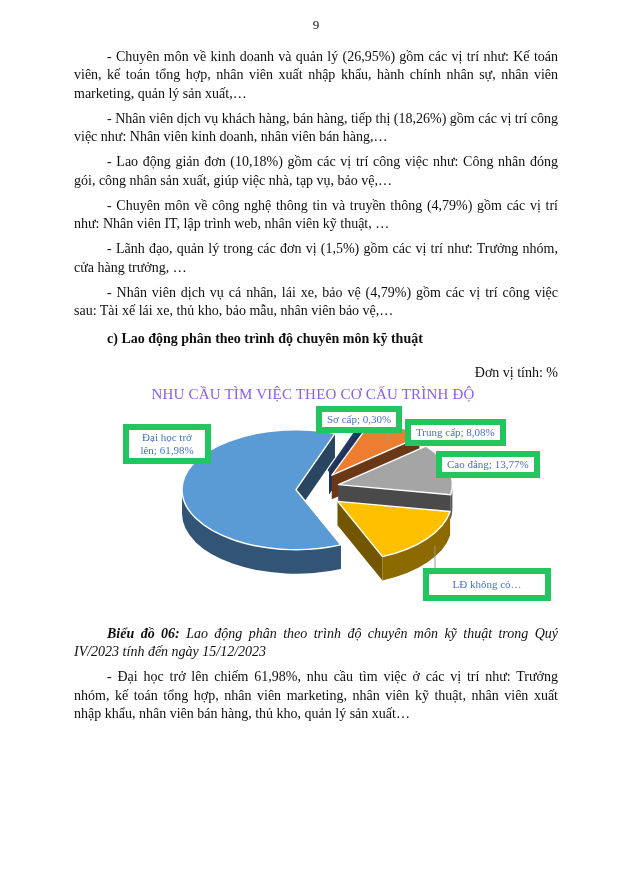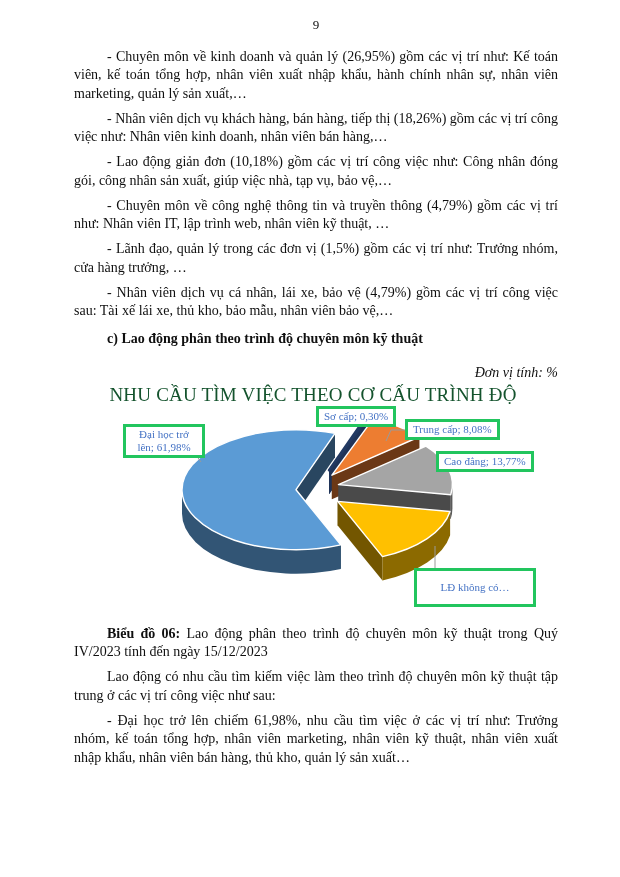--- a/index.html
+++ b/index.html
@@ -12,7 +12,7 @@
   .pageno{text-align:center;margin:0 0 13px 0;font-size:13px}
   p.para{margin:0 0 6.5px 0;text-align:justify;text-indent:33px}
   .heading{margin:9px 0 16px 0;font-weight:bold;text-indent:33px;text-align:justify}
-  .unit{margin:6px 0 2px 0;text-align:right;font-style:italic}
+  .unit{margin:6px 0 2px 0;text-align:right;}
 
   .chart{position:relative;width:506px;height:232px;margin-left:-14px}
   .chart-title{

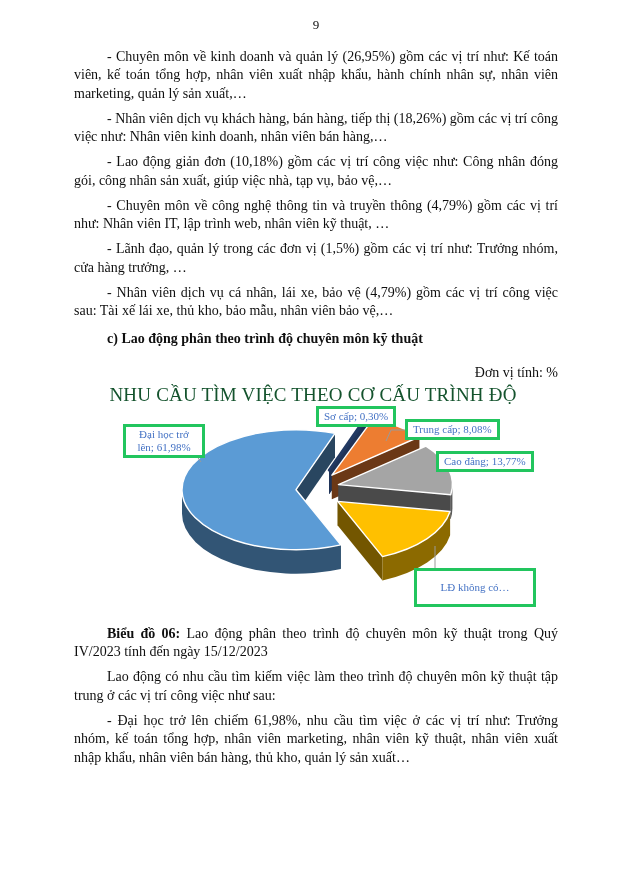--- a/index.html
+++ b/index.html
@@ -17,7 +17,7 @@
   .chart{position:relative;width:506px;height:232px;margin-left:-14px}
   .chart-title{
     position:absolute;top:1px;left:0;width:100%;text-align:center;
-    color:#14532d;font-size:19px;line-height:17px;letter-spacing:.2px;
+    color:#8b5cf6;font-size:15px;line-height:17px;letter-spacing:.2px;
   }
   .chart svg{position:absolute;left:0;top:0}
   .plabel{

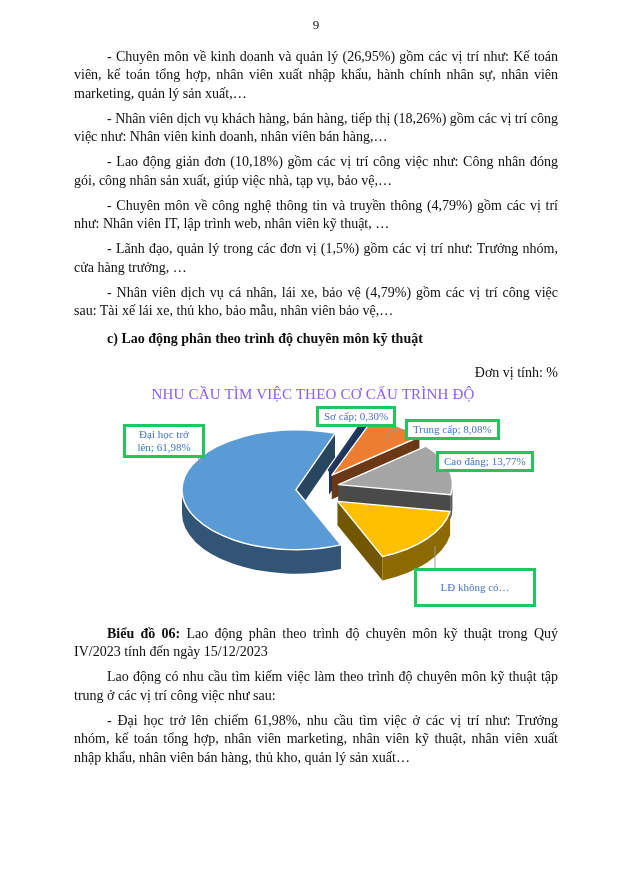--- a/index.html
+++ b/index.html
@@ -21,7 +21,7 @@
   }
   .chart svg{position:absolute;left:0;top:0}
   .plabel{
-    position:absolute;background:#fff;border:3px solid #22c55e;color:#4472C4;
+    position:absolute;background:#fff;border:6px solid #22c55e;color:#4472C4;
     font-size:11px;line-height:13px;padding:1px 5px;text-align:center;white-space:nowrap;
     font-family:"Liberation Serif",serif;
   }

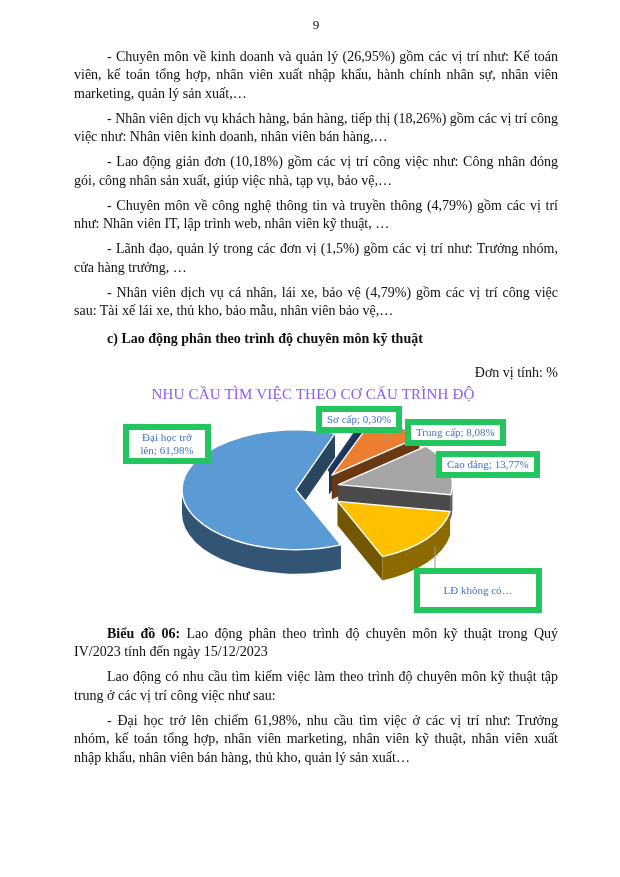--- a/index.html
+++ b/index.html
@@ -29,7 +29,7 @@
   .lbl-tc{left:345px;top:34px}
   .lbl-cd{left:376px;top:66px}
   .lbl-dh{left:63px;top:39px;white-space:normal;width:66px}
-  .lbl-ld{left:354px;top:183px;width:106px;padding:10px 5px}
+  .lbl-ld{left:363px;top:183px;width:106px;padding:4px 5px}
 
   .caption{margin:8px 0 6.5px 0;text-align:justify;text-indent:33px}
   .caption .cap-label{font-weight:bold}

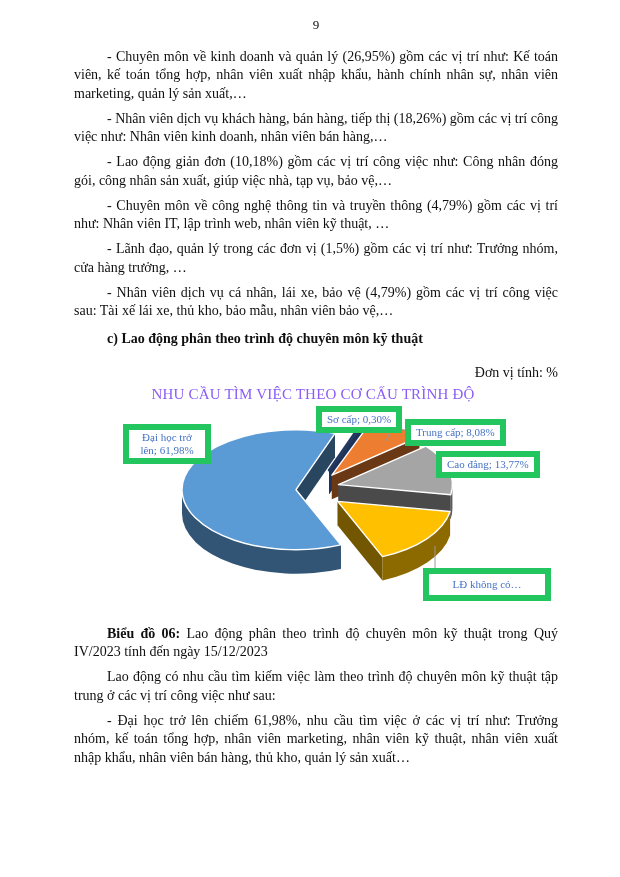--- a/index.html
+++ b/index.html
@@ -31,7 +31,7 @@
   .lbl-dh{left:63px;top:39px;white-space:normal;width:66px}
   .lbl-ld{left:363px;top:183px;width:106px;padding:4px 5px}
 
-  .caption{margin:8px 0 6.5px 0;text-align:justify;text-indent:33px}
+  .caption{margin:8px 0 6.5px 0;font-style:italic;text-align:justify;text-indent:33px}
   .caption .cap-label{font-weight:bold}
 </style>
 </head>

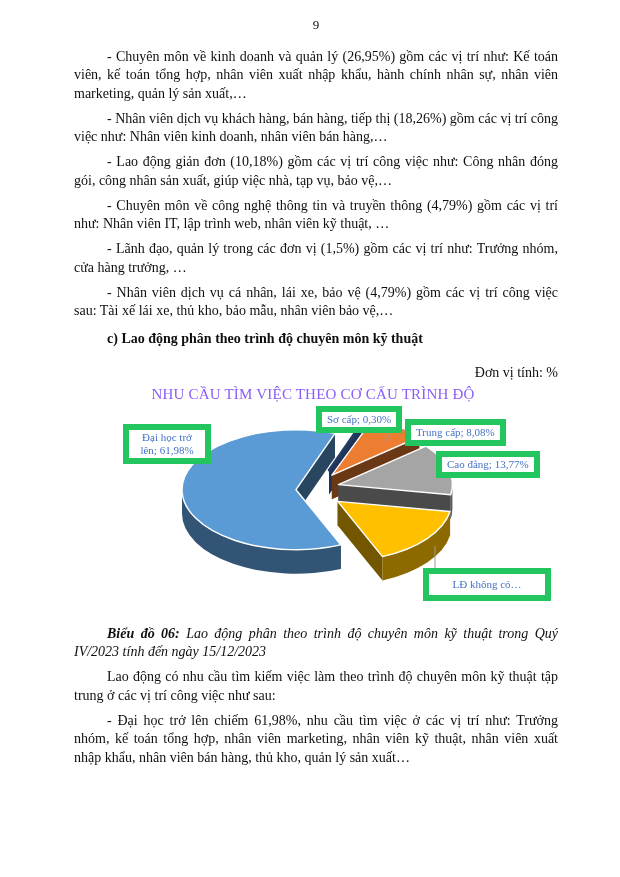--- a/index.html
+++ b/index.html
@@ -92,7 +92,6 @@
 
   <p class="caption"><span class="cap-label">Biểu đồ 06:</span><span> Lao động phân theo trình độ chuyên môn kỹ thuật trong Quý IV/2023 tính đến ngày 15/12/2023</span></p>
 
-  <p class="para">Lao động có nhu cầu tìm kiếm việc làm theo trình độ chuyên môn kỹ thuật tập trung ở các vị trí công việc như sau:</p>
   <p class="para">- Đại học trở lên chiếm 61,98%, nhu cầu tìm việc ở các vị trí như: Trưởng nhóm, kế toán tổng hợp, nhân viên marketing, nhân viên kỹ thuật, nhân viên xuất nhập khẩu, nhân viên bán hàng, thủ kho, quản lý sản xuất…</p>
 
 </div>

